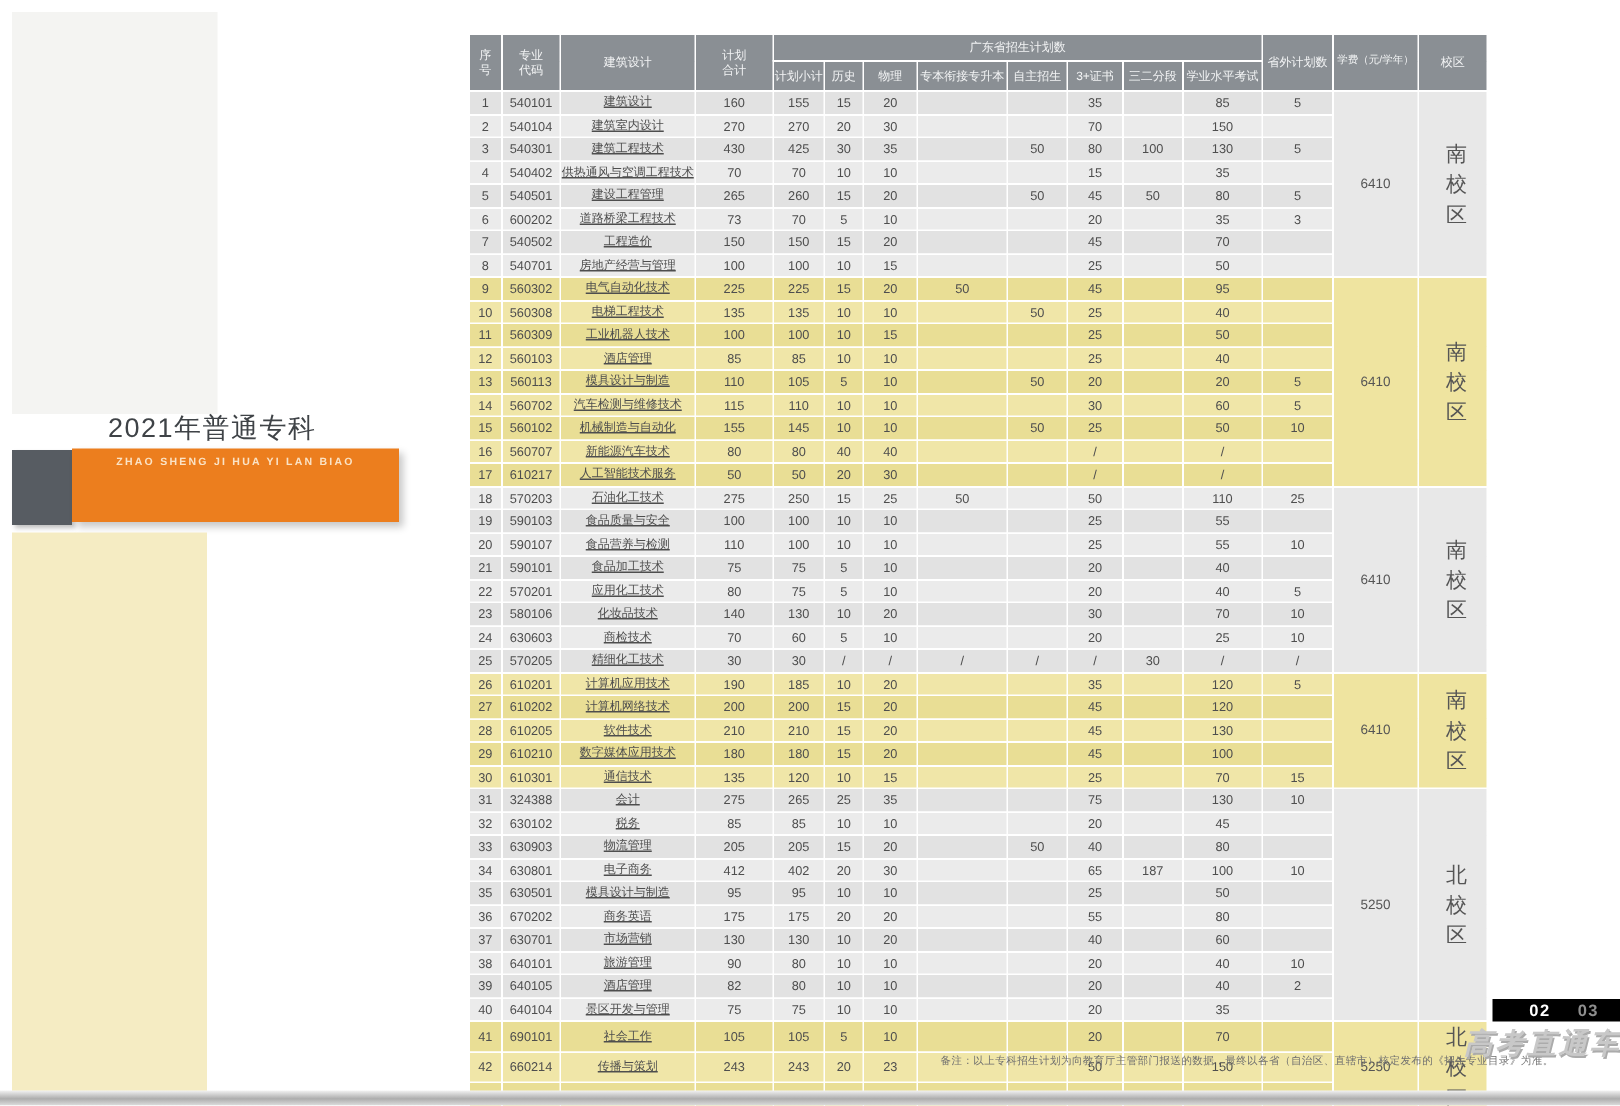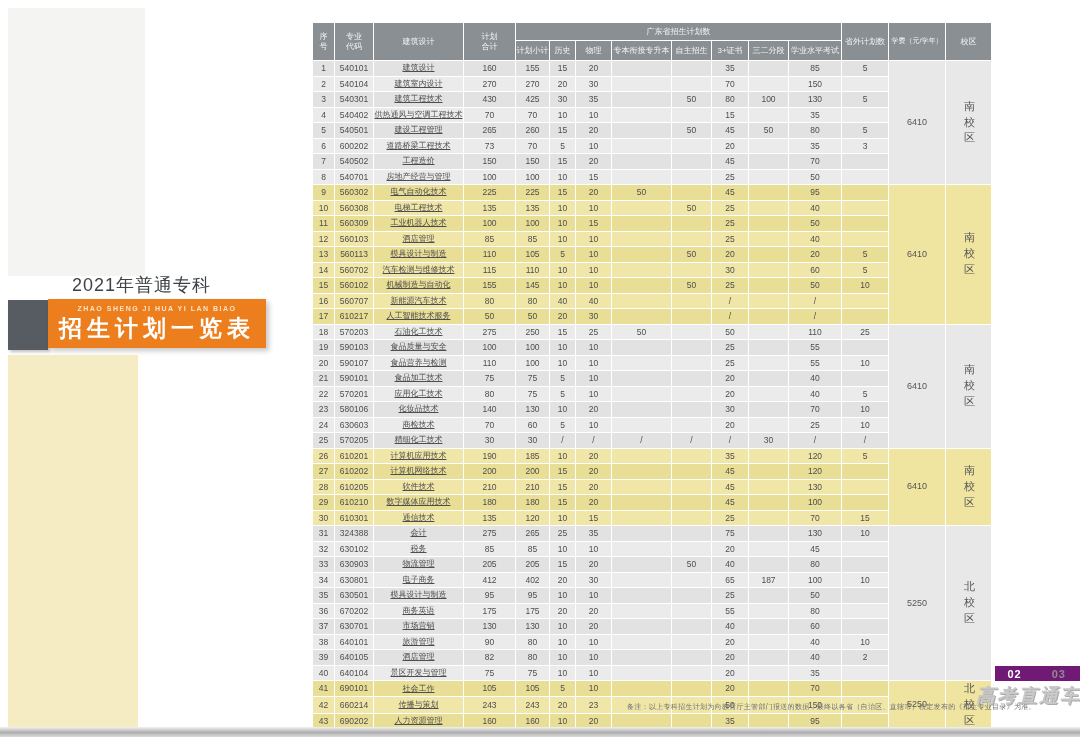--- a/index.html
+++ b/index.html
@@ -32,7 +32,7 @@
   tr.yel-a > td{background:#F0E6A8;}
   tr.yel-b > td{background:#E9DE95;}
   .tbl td.tuition{font-size:9px;color:#555;}
-  .tbl td.campus{font-size:11px;color:#555;}
+  .tbl td.campus{font-size:14px;color:#555;}
   .tbl td.merged-gry{background:#E8E8E8;}
   .tbl td.merged-yel{background:#EFE4A0;}
   .vtxt{display:inline-block;width:9px;word-break:break-all;white-space:normal;line-height:1.45;}

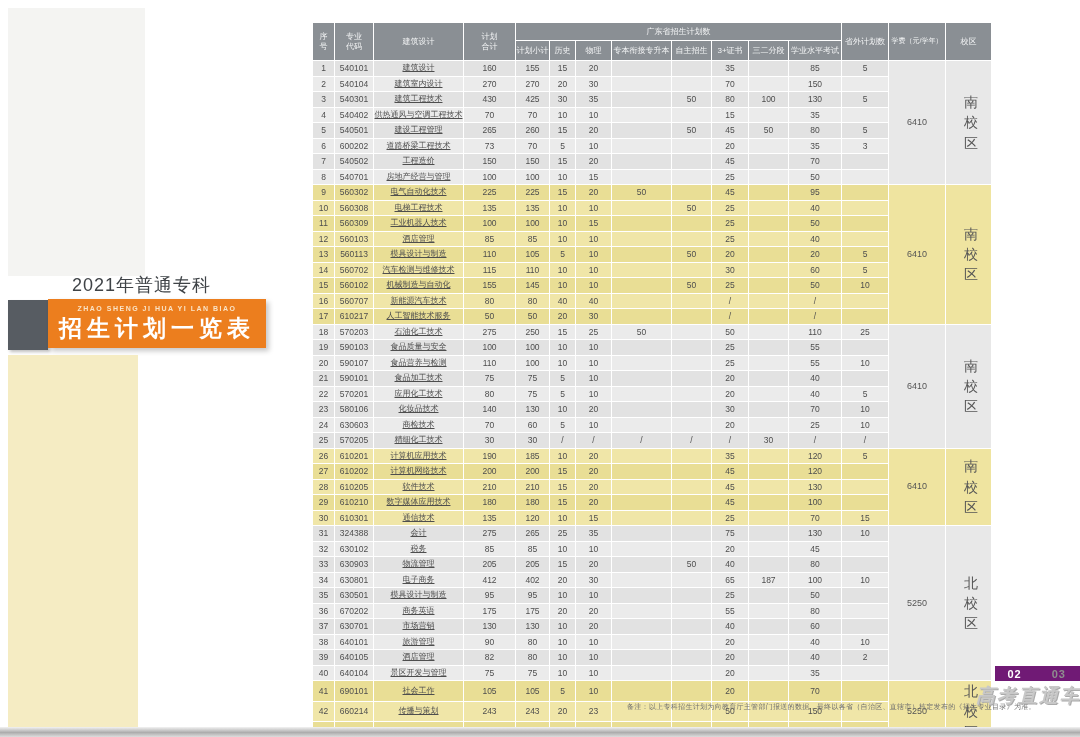--- a/index.html
+++ b/index.html
@@ -58,7 +58,6 @@
 <div class="dark-square"></div>
 <div class="banner">
   <span class="pinyin">ZHAO SHENG JI HUA YI LAN BIAO</span>
-  <span class="cn">招生计划一览表</span>
 </div>
 <div class="block-yellow-side"></div>
 

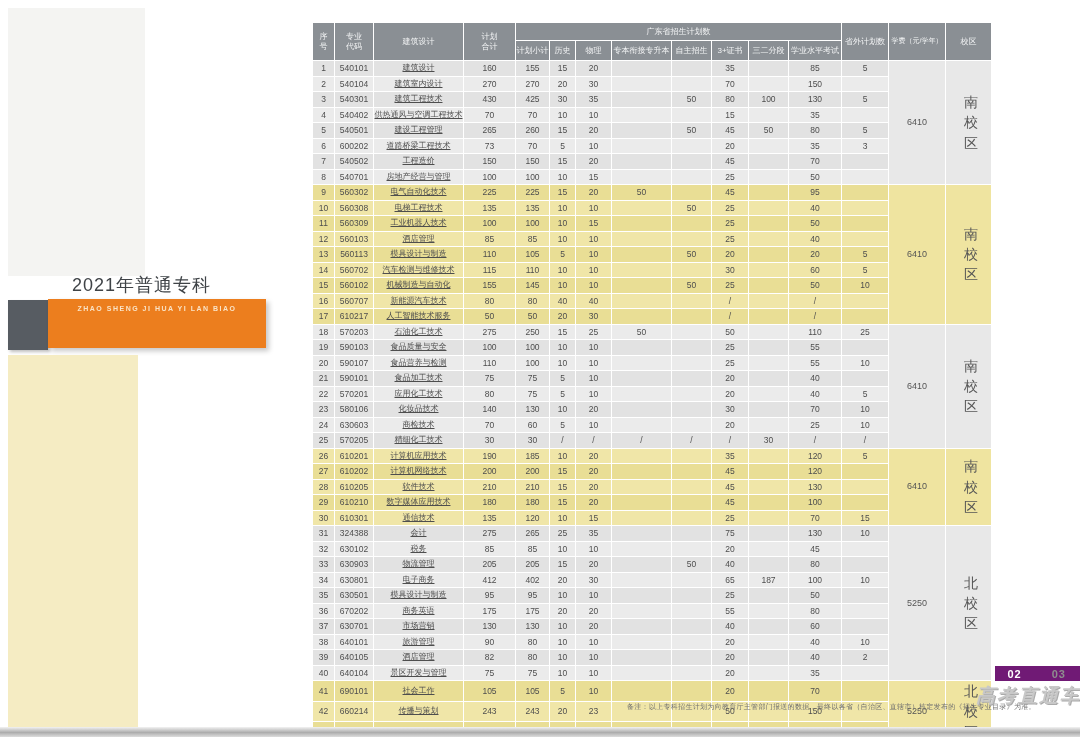--- a/index.html
+++ b/index.html
@@ -40,9 +40,9 @@
   tr.total td.tlabel{text-align:left;padding-left:5px;}
   
   .note{position:absolute;left:627px;top:702px;font-size:7px;color:#6F6F6F;letter-spacing:0.3px;white-space:nowrap;z-index:1;}
-  .page-bar{position:absolute;left:995px;top:666px;width:85px;height:15px;background:#701a75;z-index:2;
+  .page-bar{position:absolute;left:995px;top:666px;width:85px;height:15px;background:#000000;z-index:2;
     display:flex;align-items:center;justify-content:flex-end;padding-right:14px;box-sizing:border-box;
-    font-size:11px;font-weight:bold;letter-spacing:1px;gap:12px;}
+    font-size:11px;font-weight:bold;letter-spacing:1px;}
   .page-bar .p1{color:#FFFFFF;margin-right:6px;}
   .page-bar .p2{color:#8E8E8E;padding-left:12px;}
   .watermark{position:absolute;left:976px;top:683px;font-size:19px;font-weight:bold;color:#C8C8C8;

